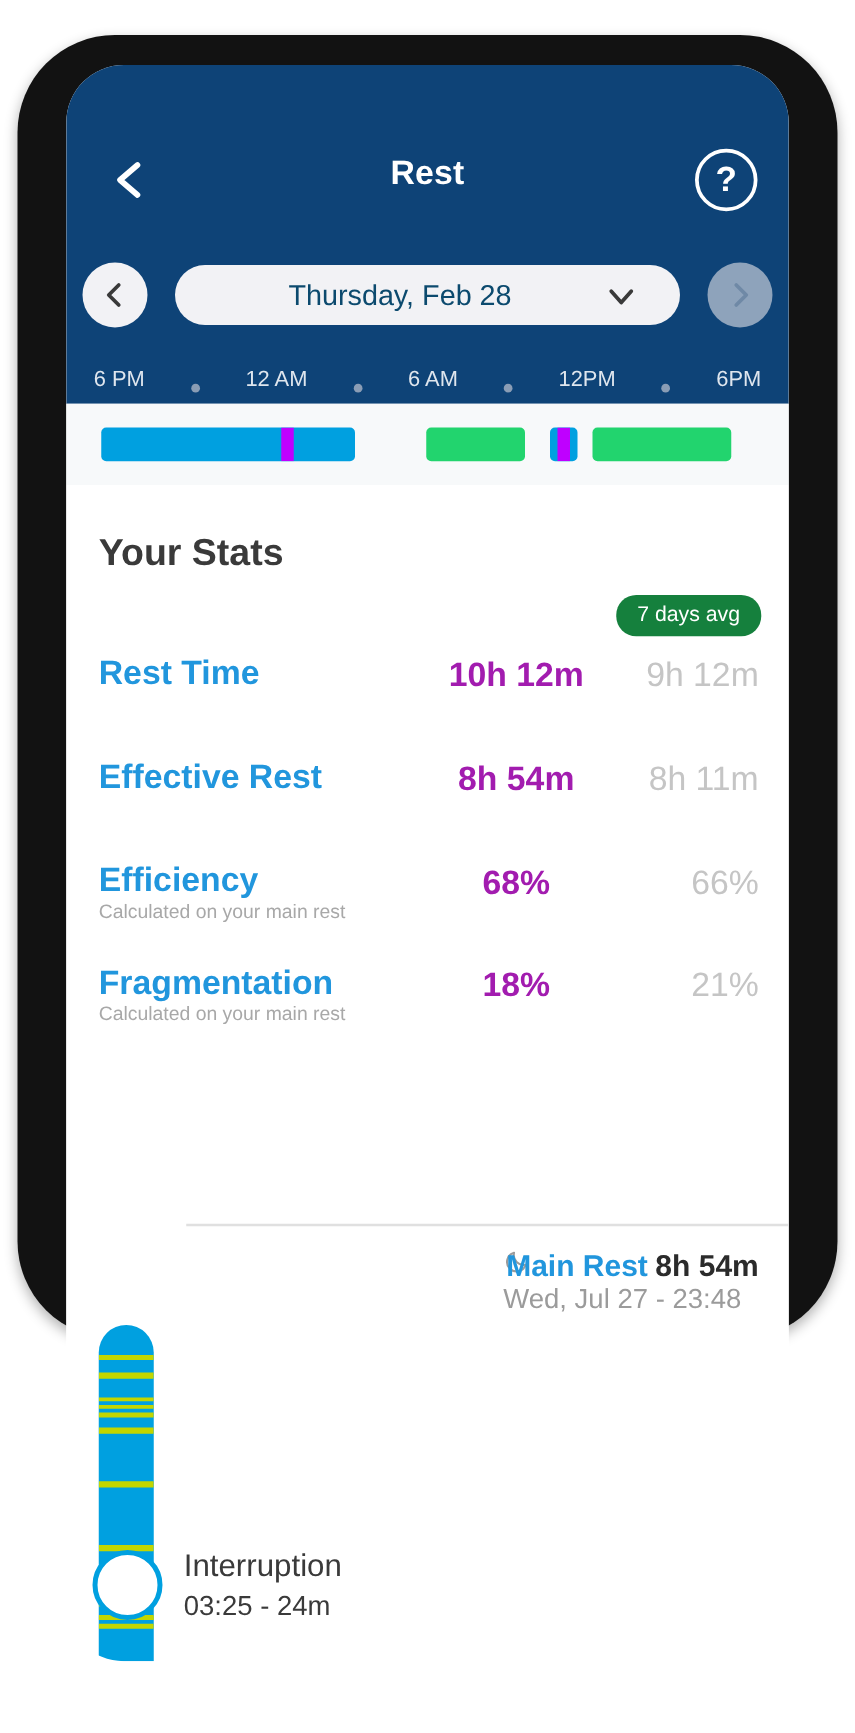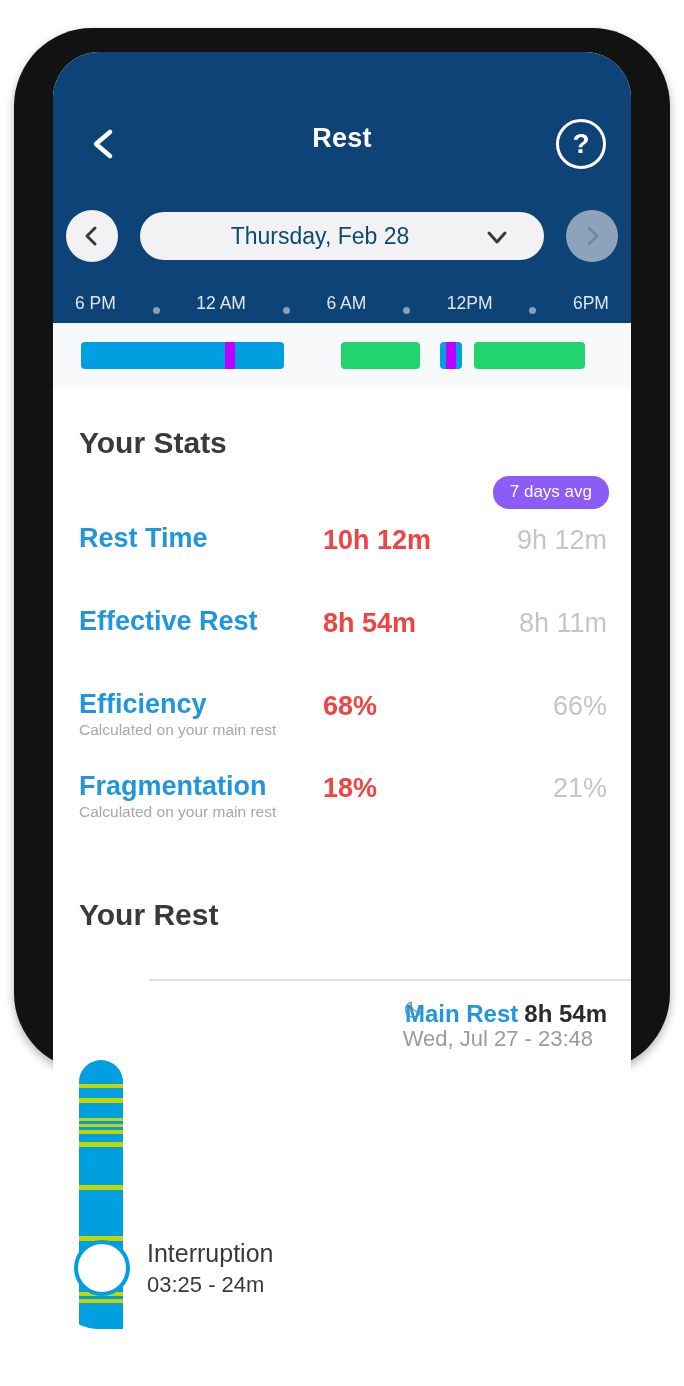--- a/index.html
+++ b/index.html
@@ -189,7 +189,7 @@
   #avg-badge {
     position: absolute;
     right: 22px; top: 88px;
-    background: #8b5cf6;
+    background: #15803d;
     color: #ffffff;
     font-size: 17px;
     padding: 6px 17px 7px 17px;

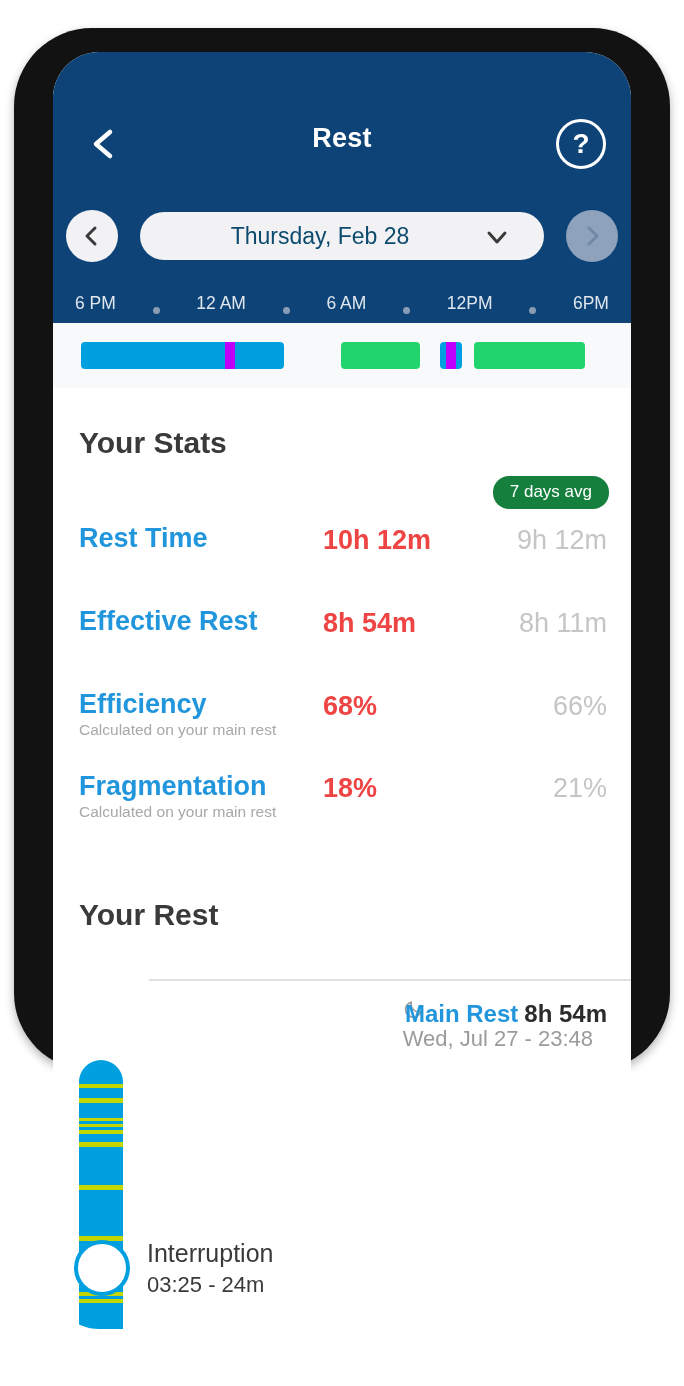--- a/index.html
+++ b/index.html
@@ -218,8 +218,8 @@
     position: absolute;
     left: 270px; top: 2px;
     width: 180px;
-    text-align: left;
-    color: #ef4444;
+    text-align: center;
+    color: #a21caf;
     font-size: 27px;
     font-weight: bold;
   }

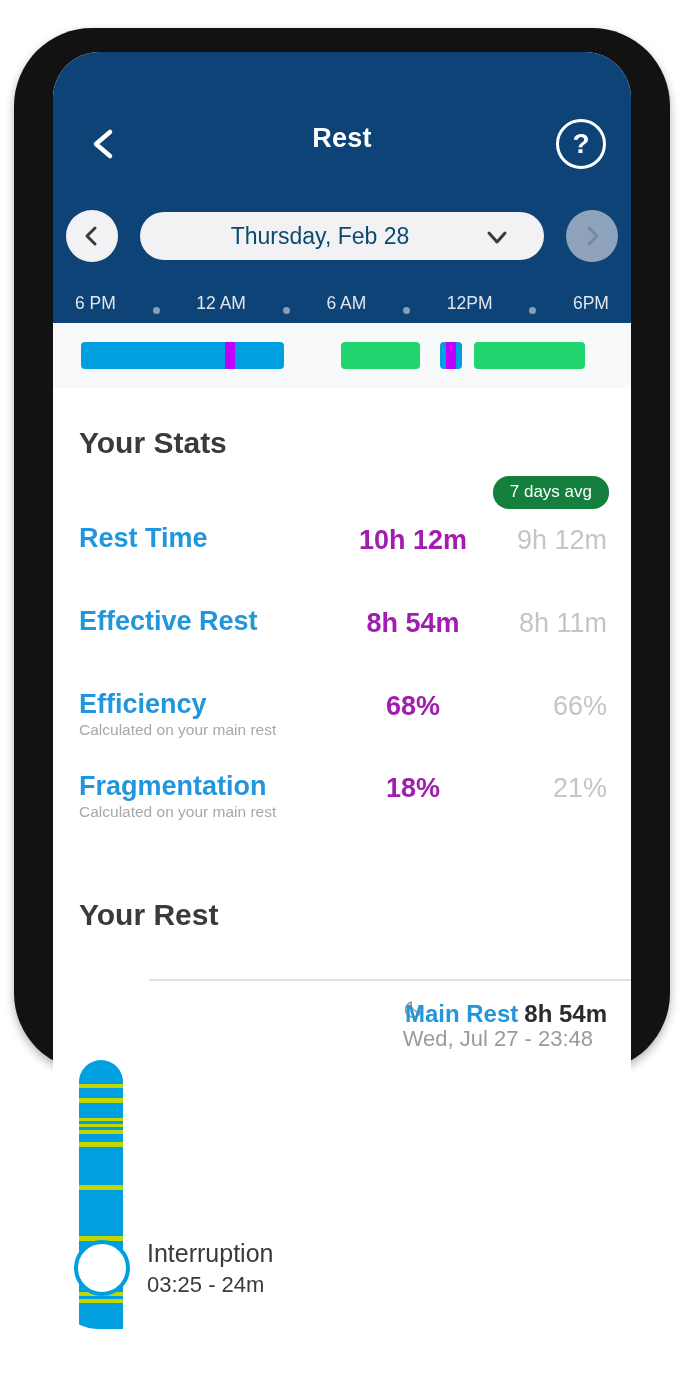--- a/index.html
+++ b/index.html
@@ -417,7 +417,6 @@
         <div class="stat-avg">21%</div>
       </div>
 
-      <div id="rest-title">Your Rest</div>
       <div id="rest-divider"></div>
 
       <div id="rest-date-line">

